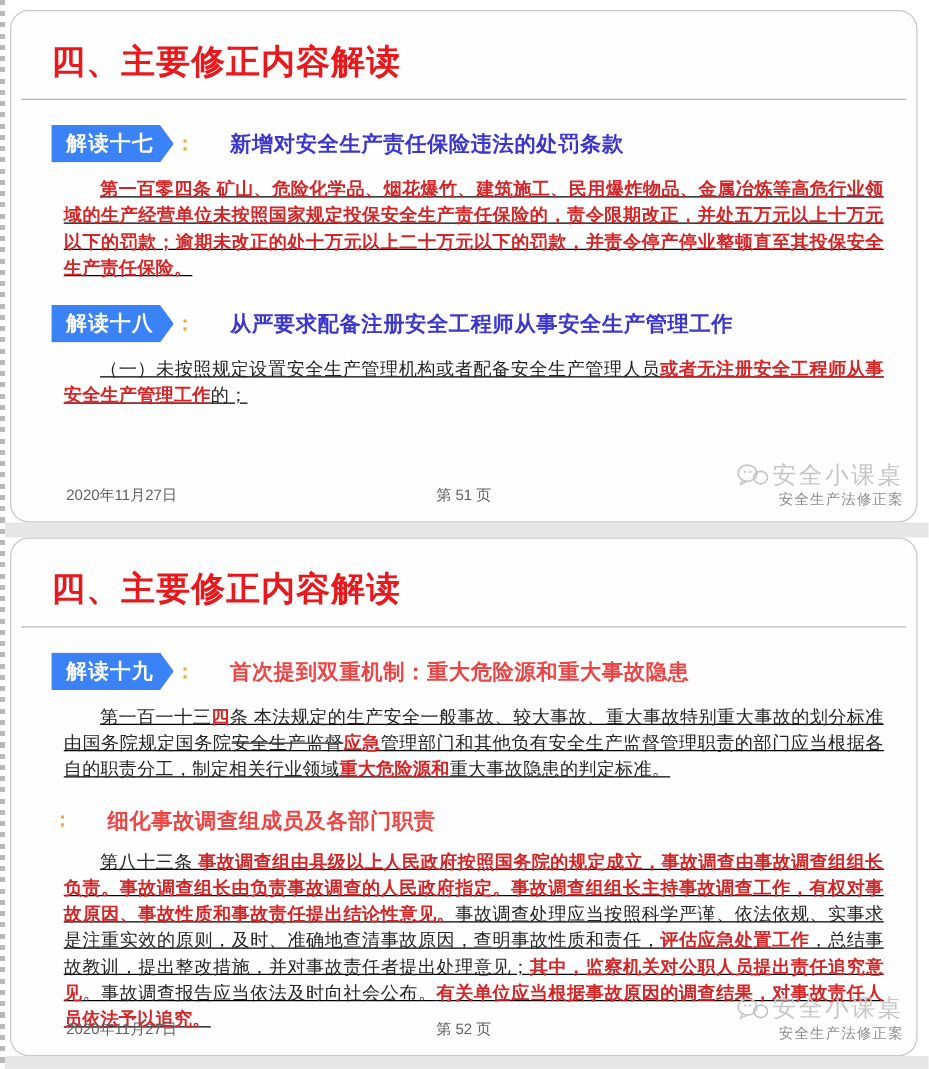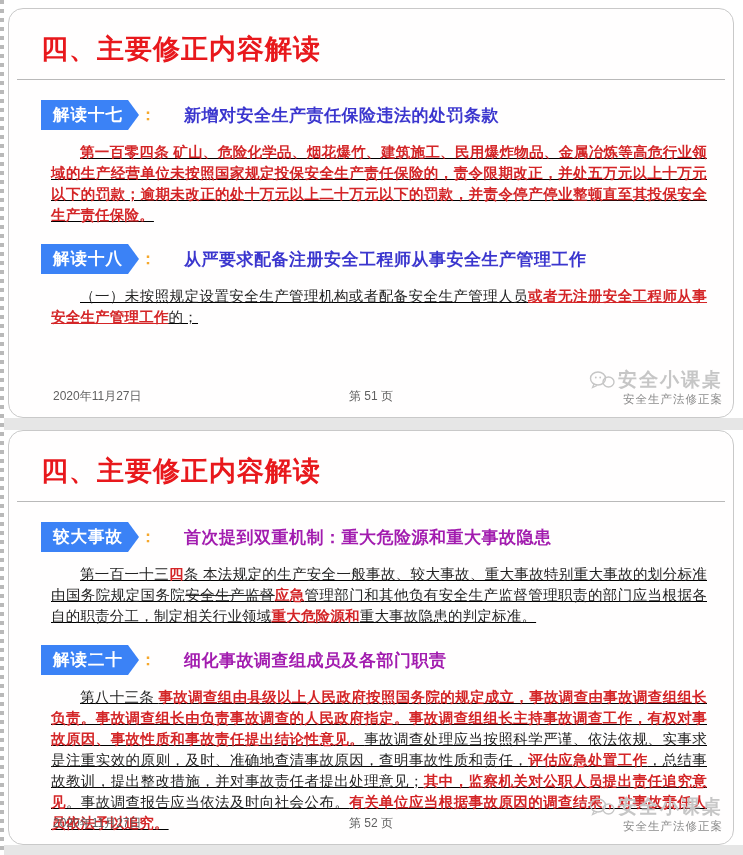--- a/index.html
+++ b/index.html
@@ -94,7 +94,7 @@
     font-size:19px;
     color:#c6c6c6;
     letter-spacing:2px;
-    font-weight:bold;
+    font-weight:normal;
   }
   .brand-sub{
     font-size:11.5px;

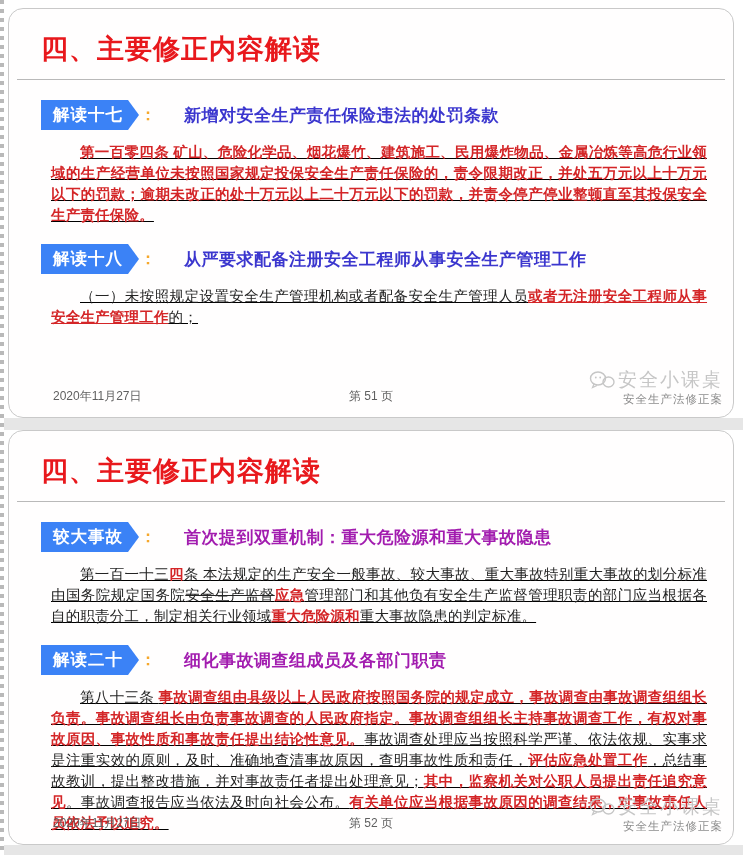--- a/index.html
+++ b/index.html
@@ -164,7 +164,7 @@
     <div class="sections">
   <div class="section">
     <div class="section-head">
-      <span class="badge"><span class="badge-text">较大事故</span></span>
+      <span class="badge"><span class="badge-text">解读十九</span></span>
       <span class="badge-colon">：</span>
       <span class="section-subtitle red">首次提到双重机制：重大危险源和重大事故隐患</span>
     </div>

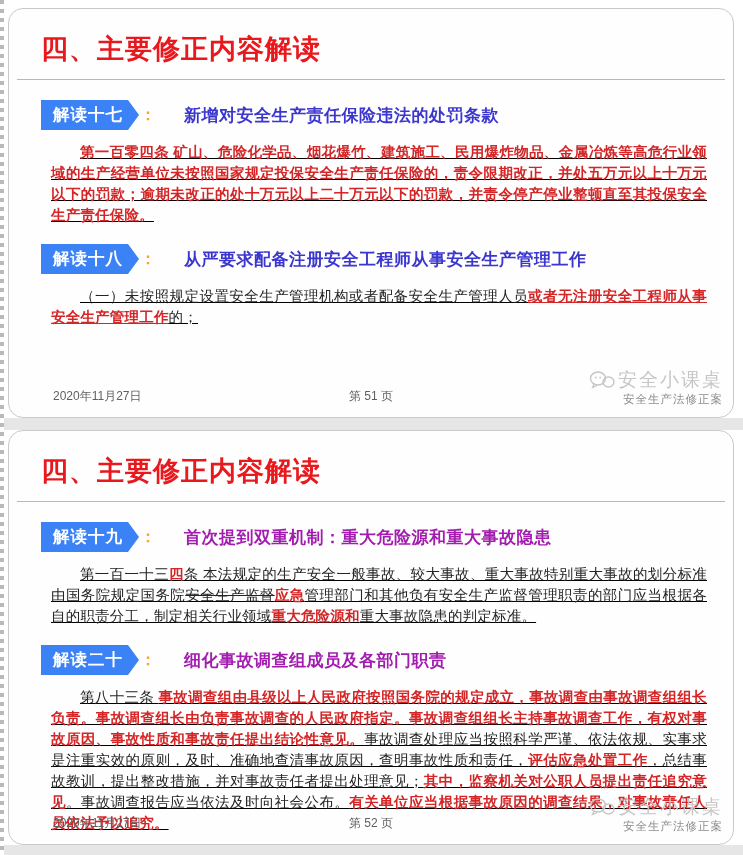--- a/index.html
+++ b/index.html
@@ -61,7 +61,7 @@
     letter-spacing:0.5px;
   }
   .section-subtitle.blue{color:#3b36ce;}
-  .section-subtitle.red{color:#a21caf;}
+  .section-subtitle.red{color:#ef4444;}
   .paragraphs{margin:12px 26px 0 42px;text-decoration:underline;}
   .body-para{
     margin:0;

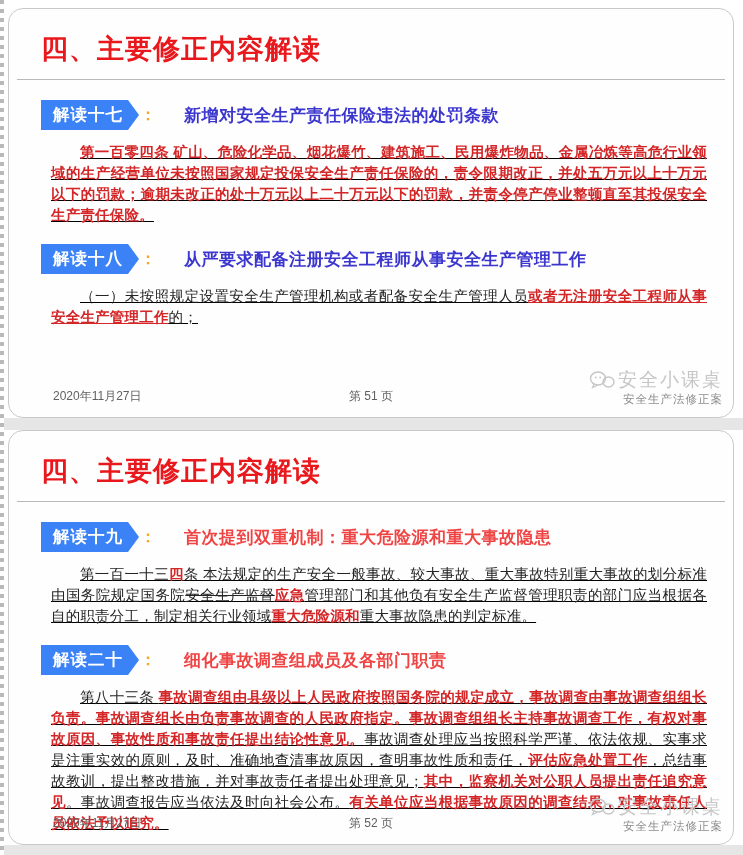--- a/index.html
+++ b/index.html
@@ -175,7 +175,6 @@
 
   <div class="section">
     <div class="section-head">
-      <span class="badge"><span class="badge-text">解读二十</span></span>
       <span class="badge-colon">：</span>
       <span class="section-subtitle red">细化事故调查组成员及各部门职责</span>
     </div>

